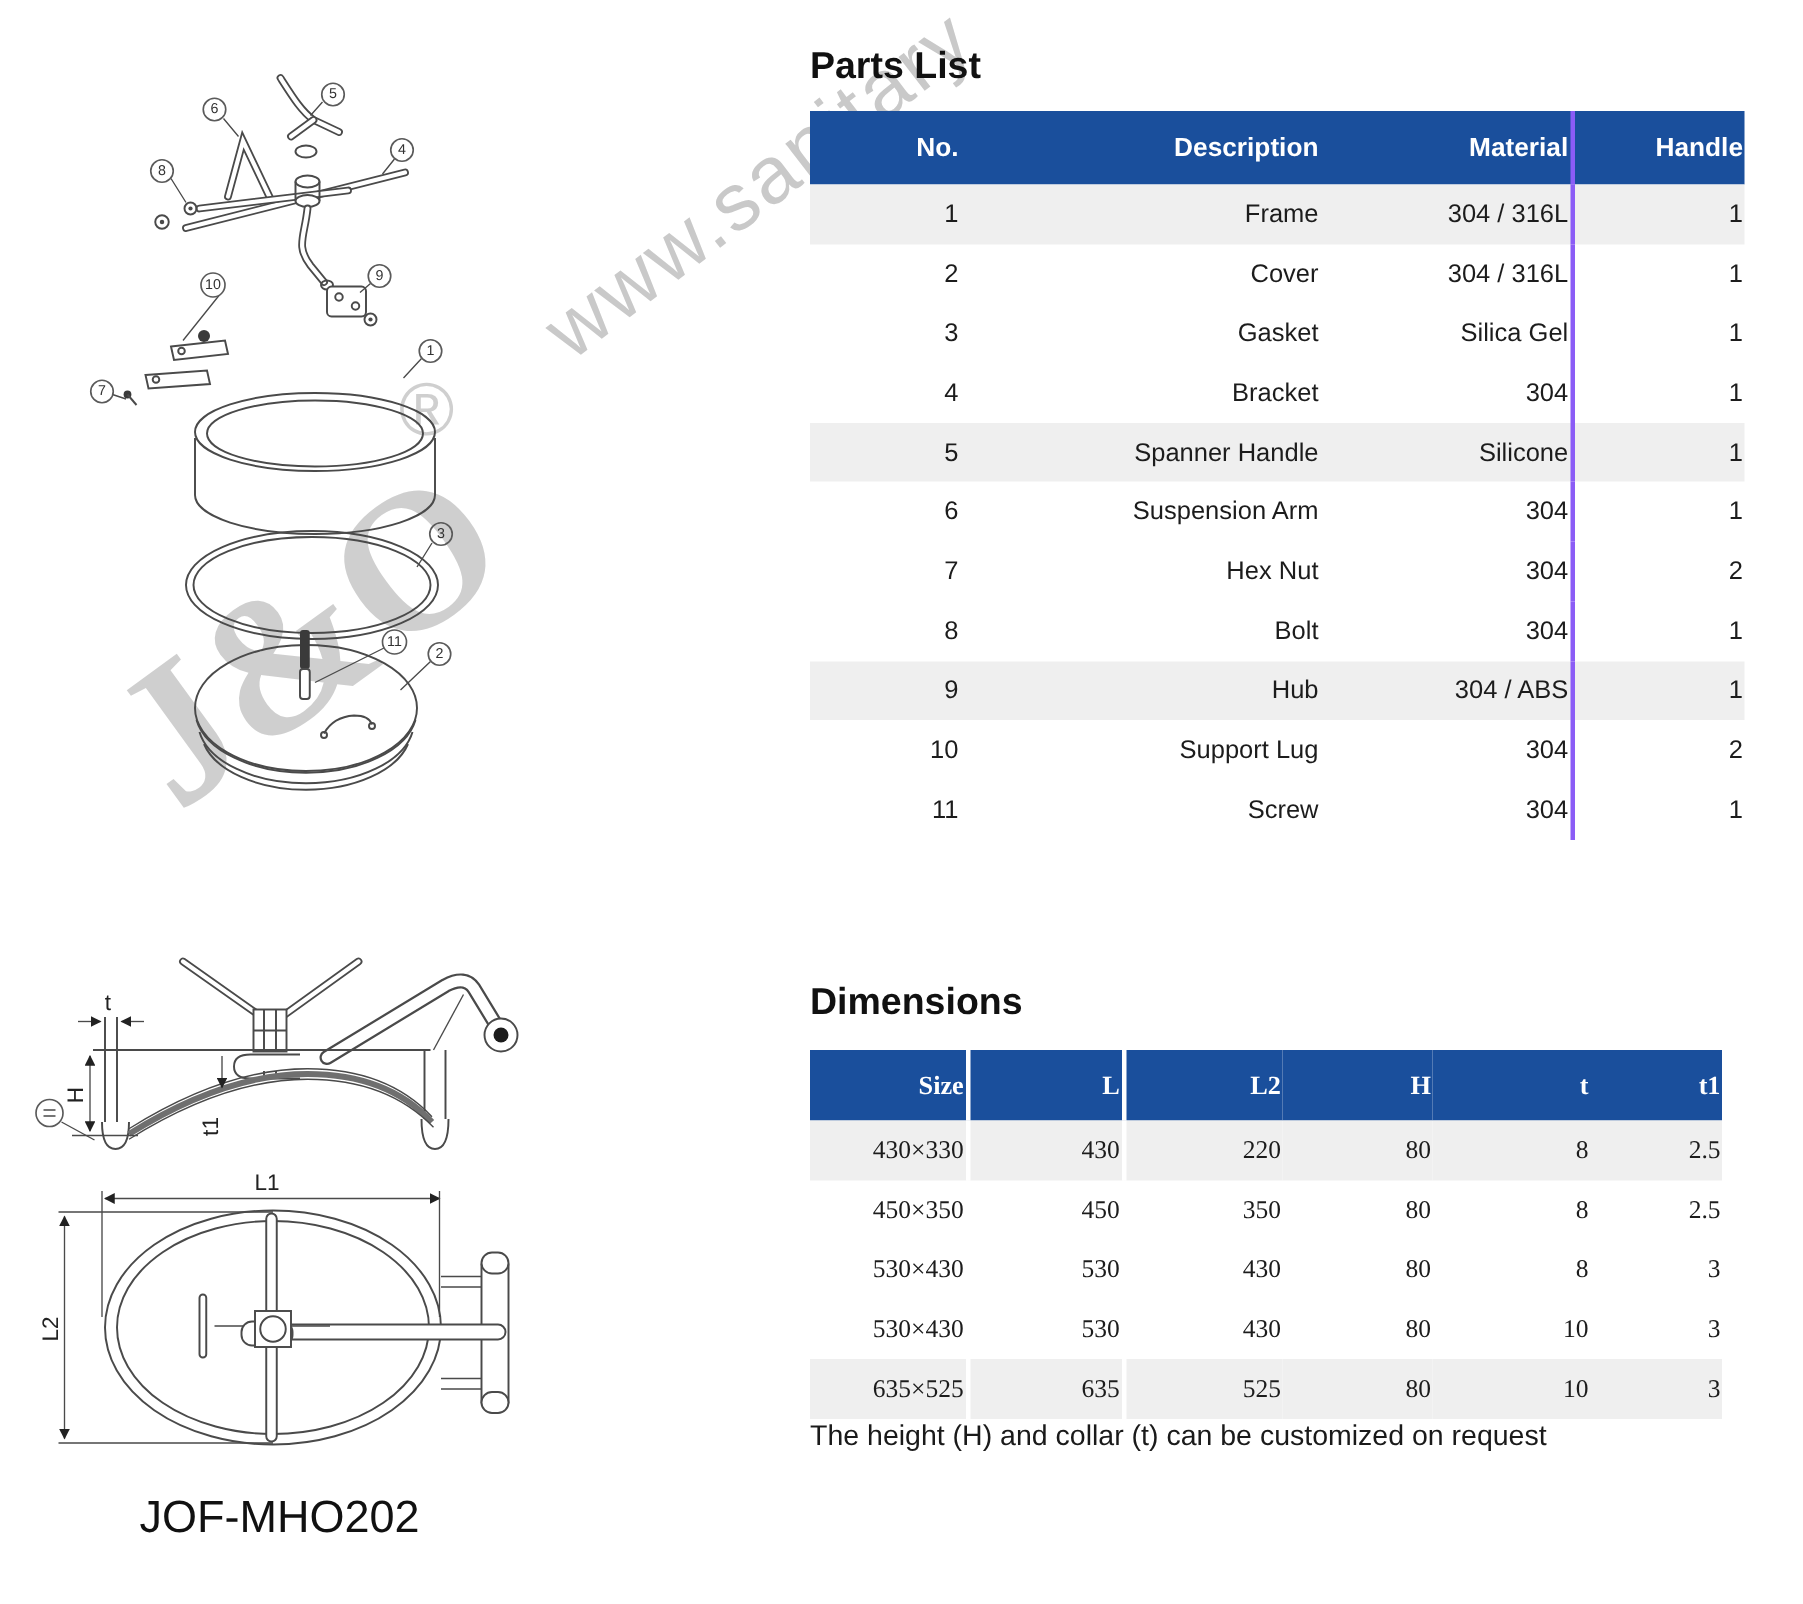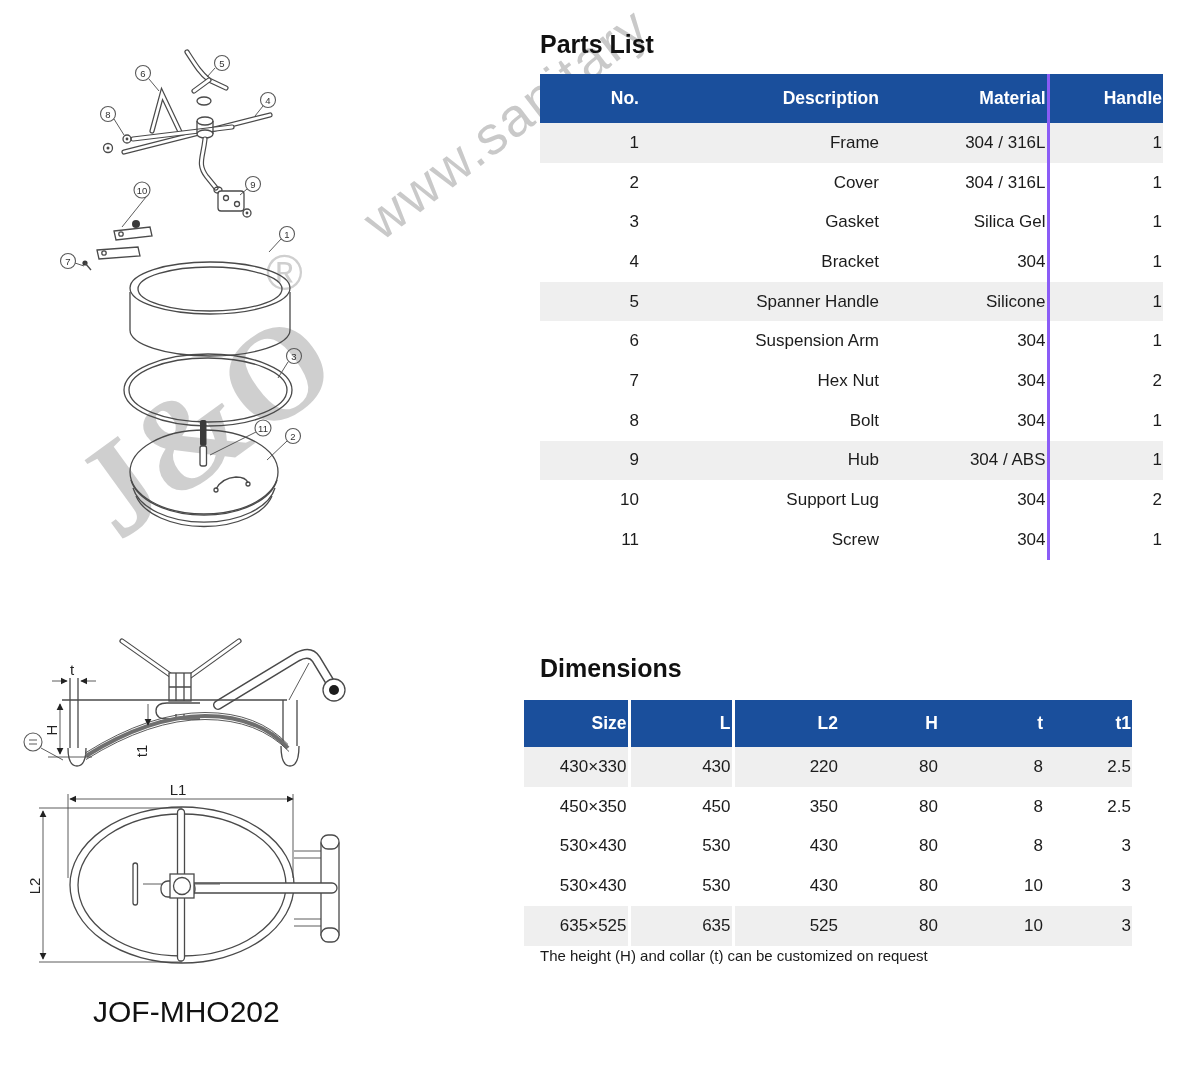--- a/index.html
+++ b/index.html
@@ -349,7 +349,7 @@
 
 <div class="rcol sec-title" style="left:540px;top:638px;">Dimensions</div>
 
-<table class="rcol data-table dims" style="left:524px;top:684px;width:608px;">
+<table class="rcol data-table dims" style="left:540px;top:684px;width:608px;font-family:Liberation Serif, serif;">
   <colgroup>
       <col style="width:105px">
       <col style="width:104px">

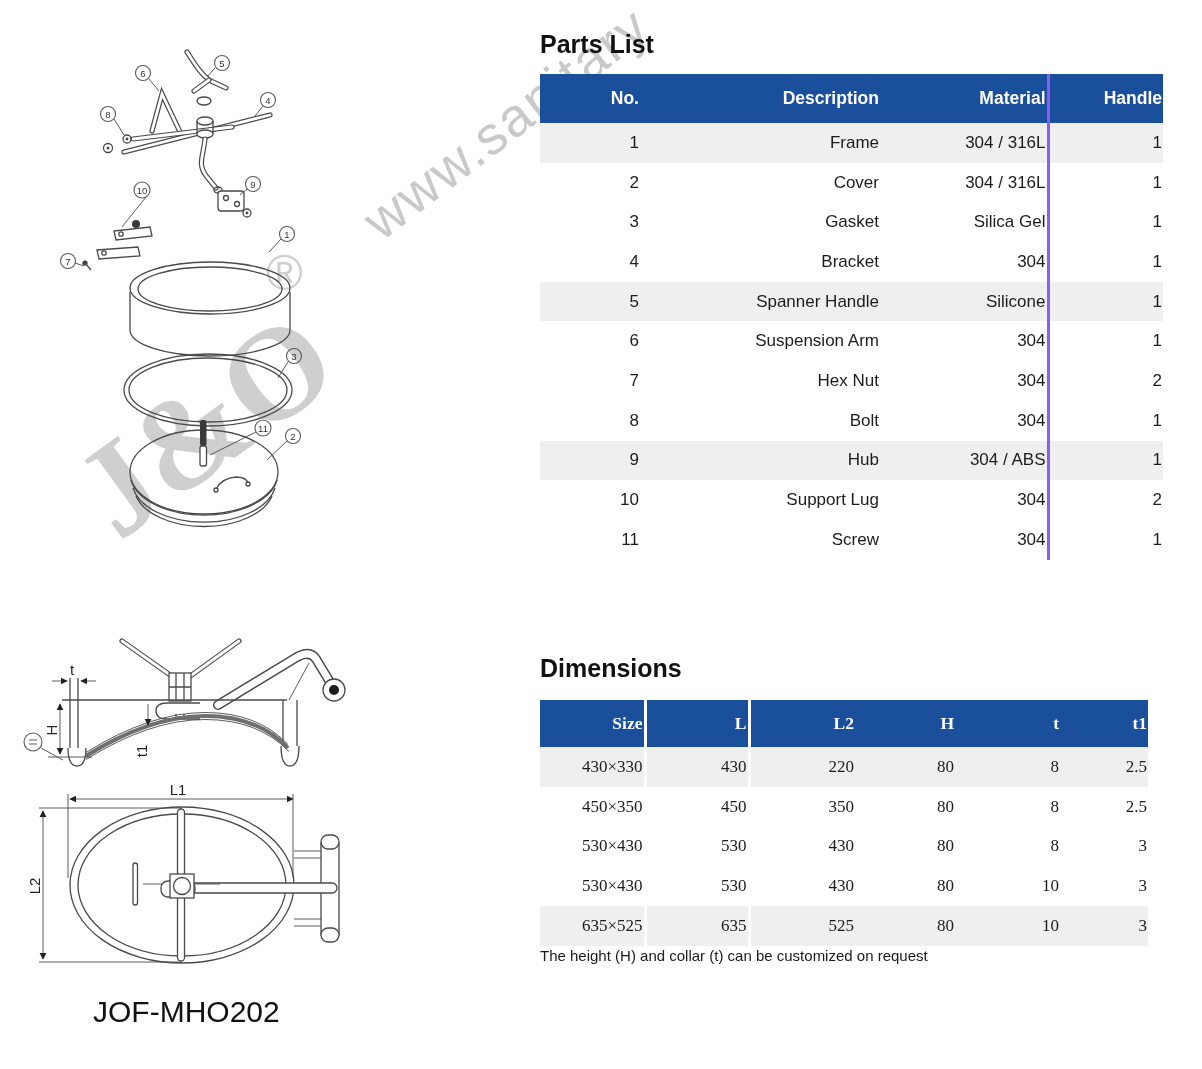--- a/index.html
+++ b/index.html
@@ -52,7 +52,7 @@
   .parts th:nth-child(3),.parts td:nth-child(3){border-right:3px solid #8b5cf6;}
   .dims th:nth-child(1),.dims td:nth-child(1),
   .dims th:nth-child(2),.dims td:nth-child(2){border-right:3px solid #fff;}
-  .note{font-size:15px;color:#1a1a1a;}
+  .note{font-size:19px;color:#1a1a1a;}
   .model{position:absolute;left:93px;top:995px;z-index:3;font-size:30px;font-weight:normal;color:#111;}
 </style>
 </head>

